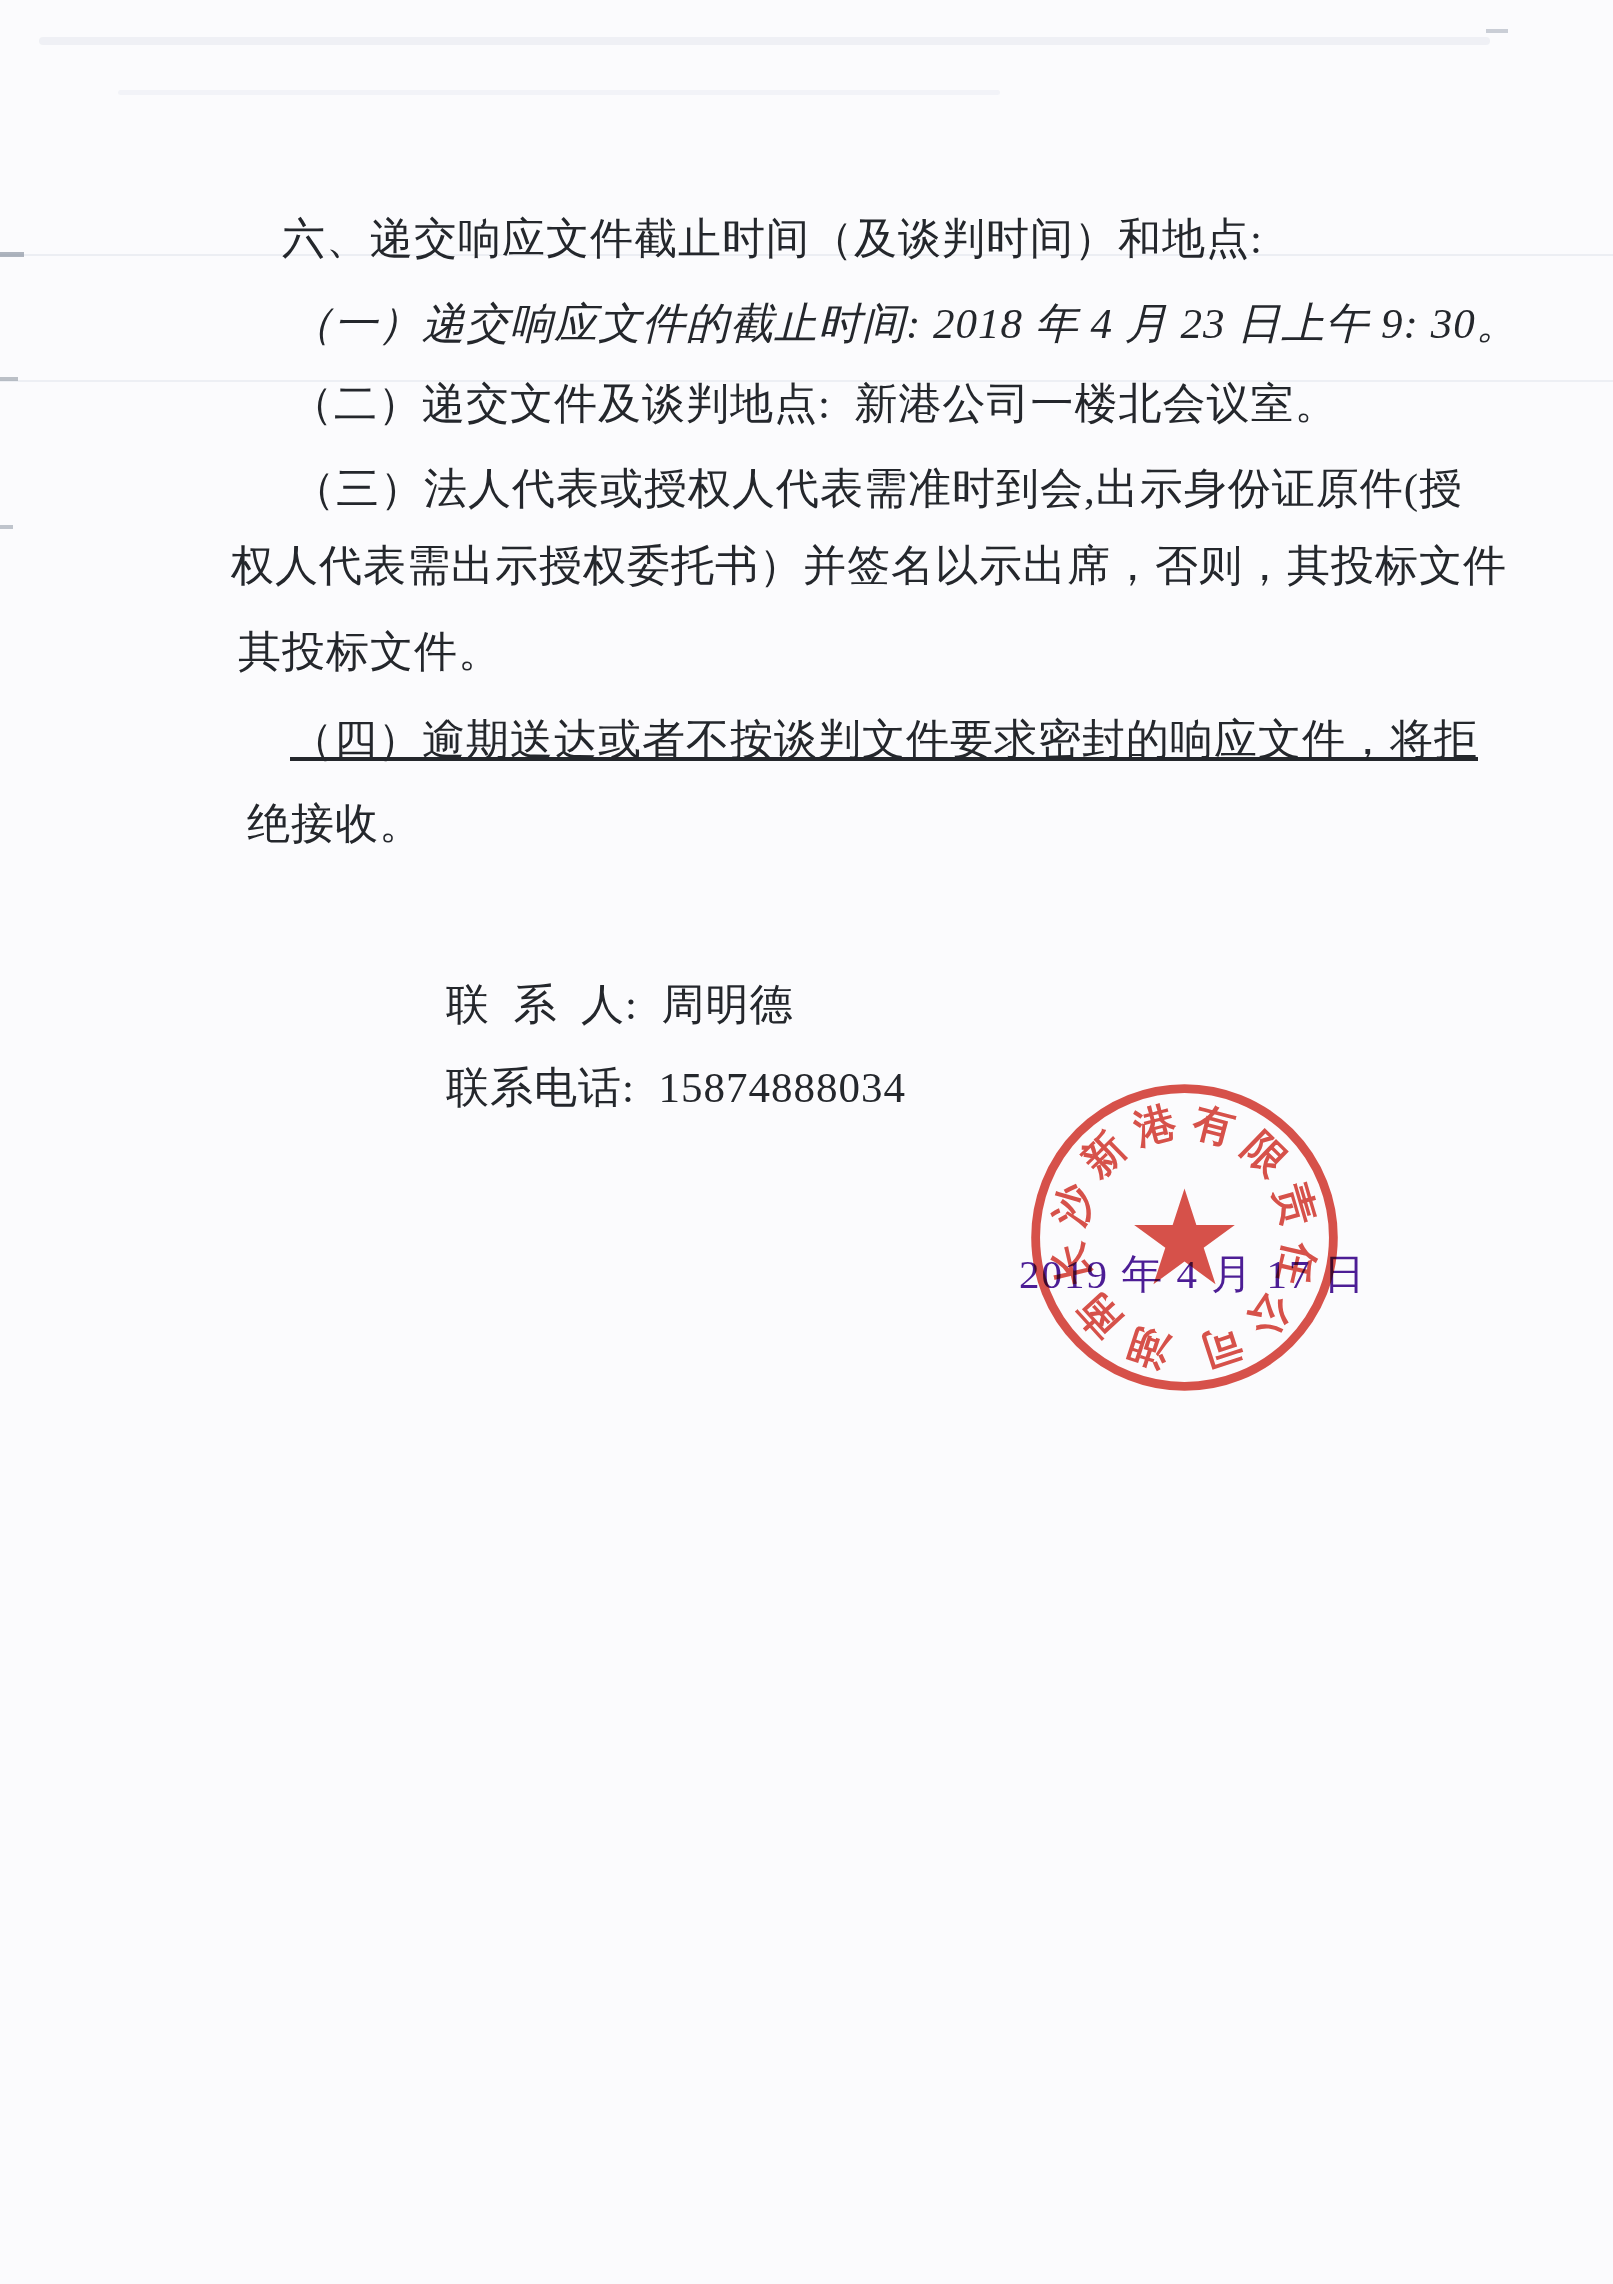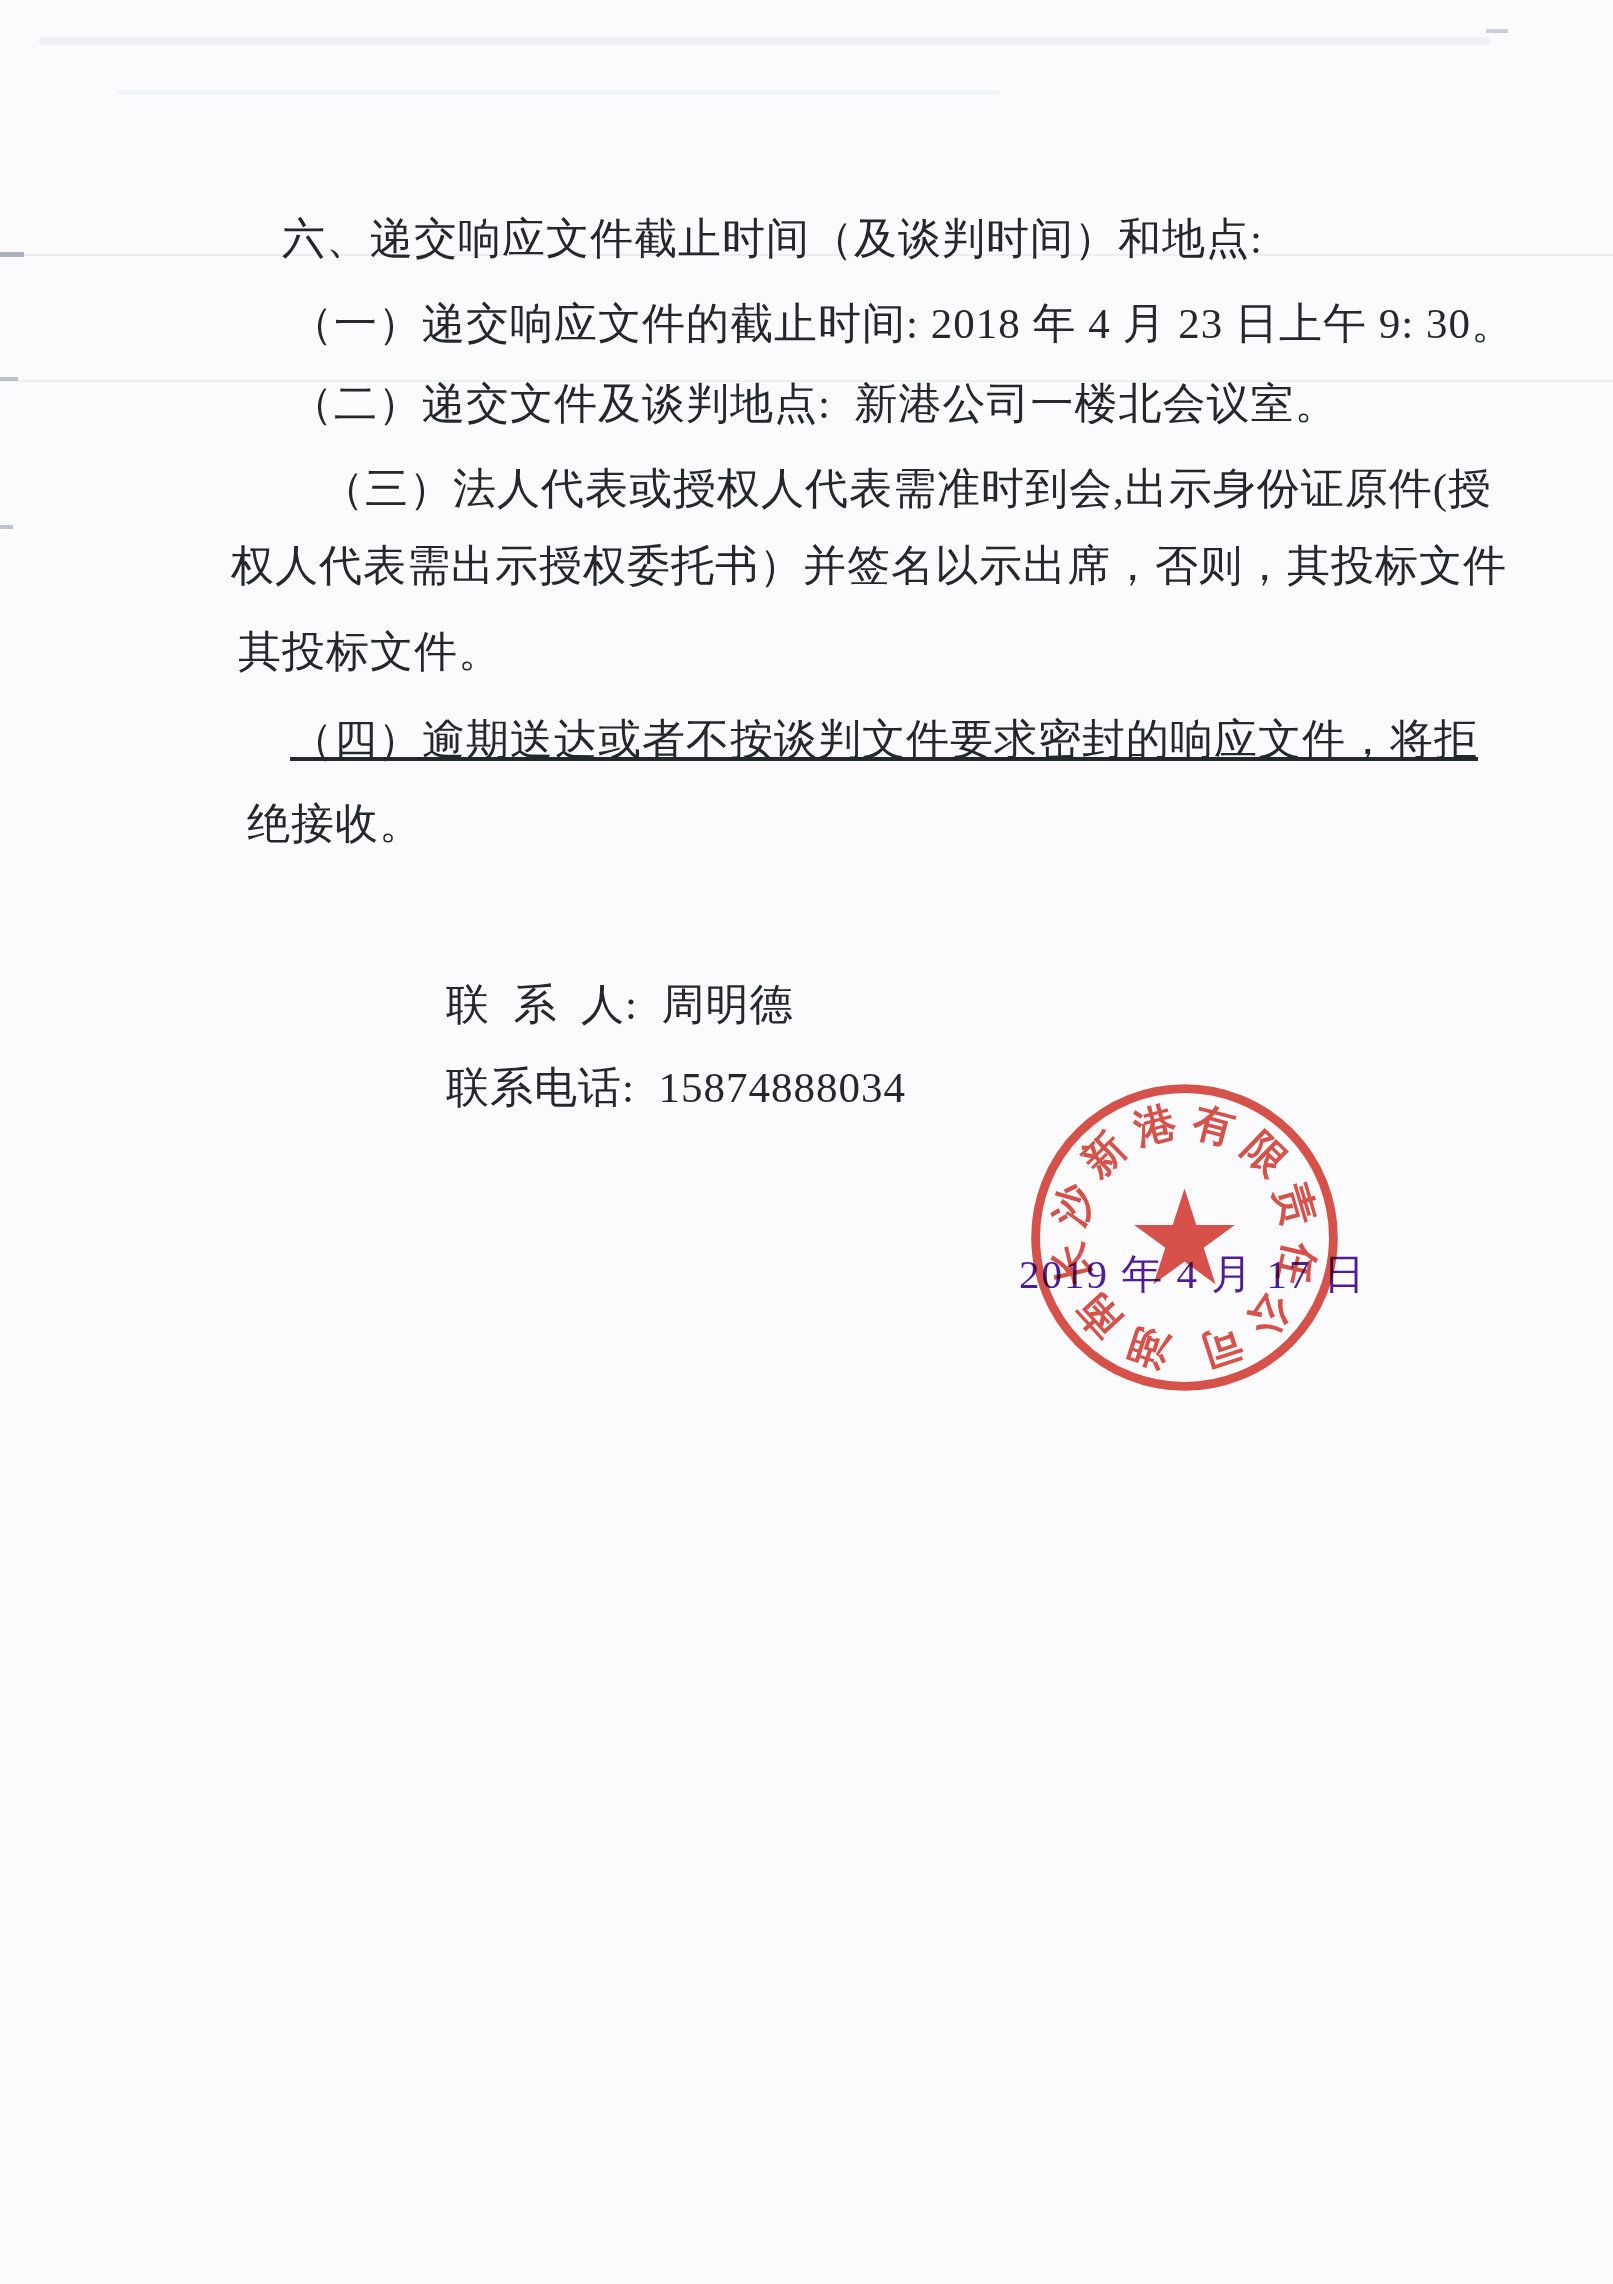--- a/index.html
+++ b/index.html
@@ -24,7 +24,7 @@
   }
 
   .l0  { left: 282px;  top: 215px; }
-  .l1  { left: 290px;  top: 300px; }
+  .l1  { left: 290px;  top: 300px; font-style: italic; }
   .l2  { left: 290px;  top: 380px; text-align: center; }
   .l3  { left: 292px;  top: 465px; margin-left: 29px; }
   .l4  { left: 231px;  top: 542px; }

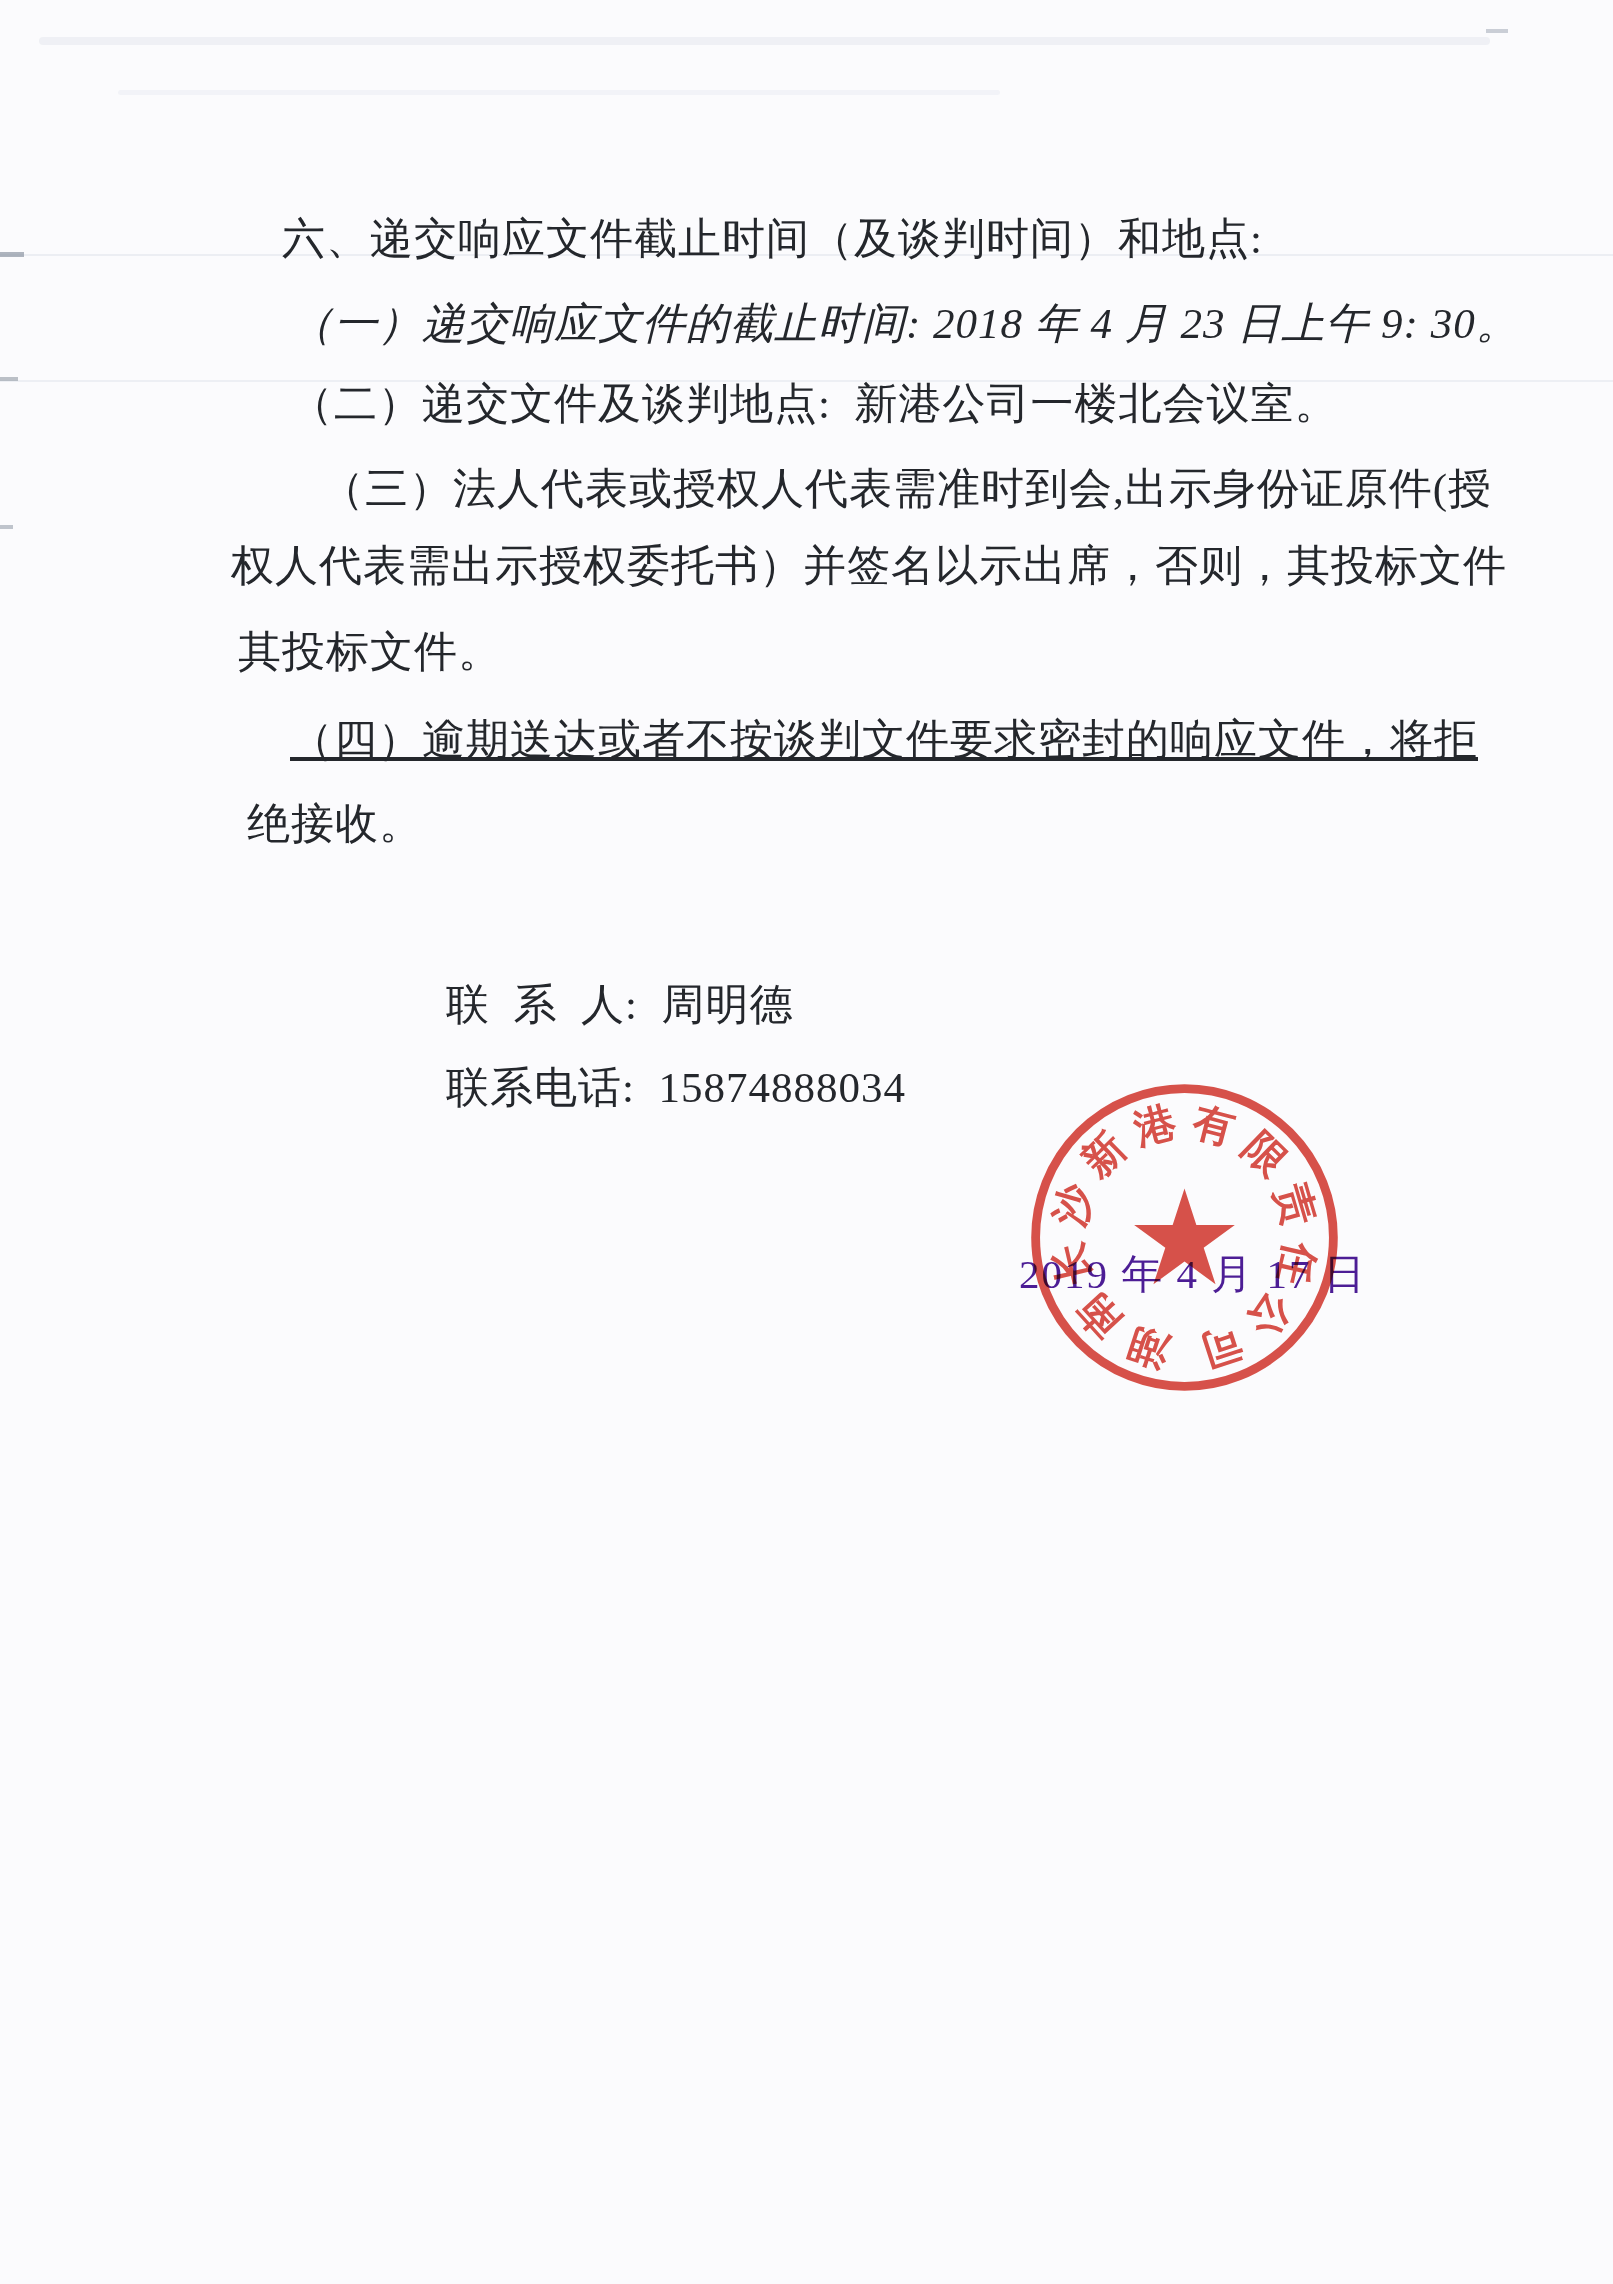--- a/index.html
+++ b/index.html
@@ -26,7 +26,7 @@
   .l0  { left: 282px;  top: 215px; }
   .l1  { left: 290px;  top: 300px; font-style: italic; }
   .l2  { left: 290px;  top: 380px; text-align: center; }
-  .l3  { left: 292px;  top: 465px; margin-left: 29px; }
+  .l3  { left: 292px;  top: 465px; }
   .l4  { left: 231px;  top: 542px; }
   .l5  { left: 238px;  top: 628px; }
   .l6  { left: 290px;  top: 716px; text-decoration: underline; }

